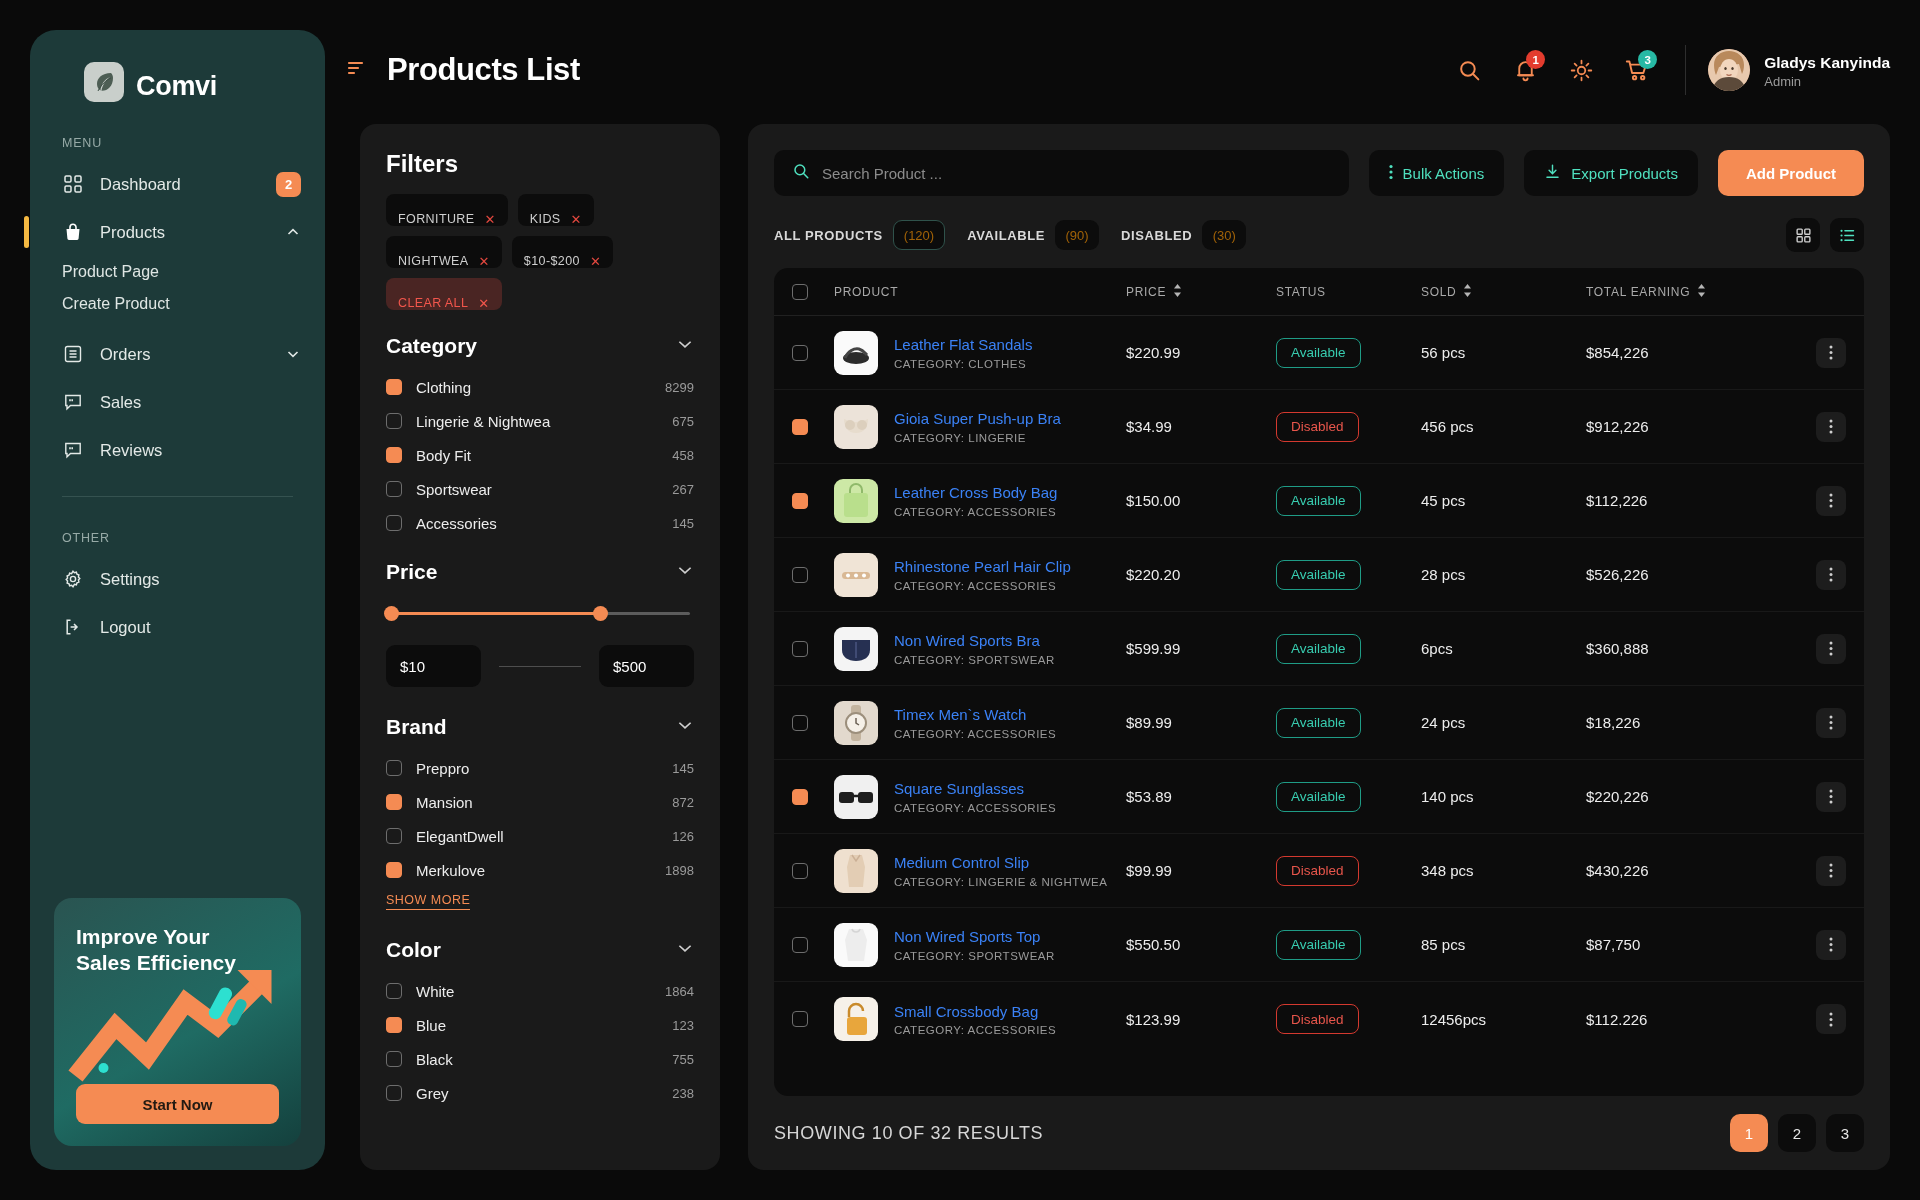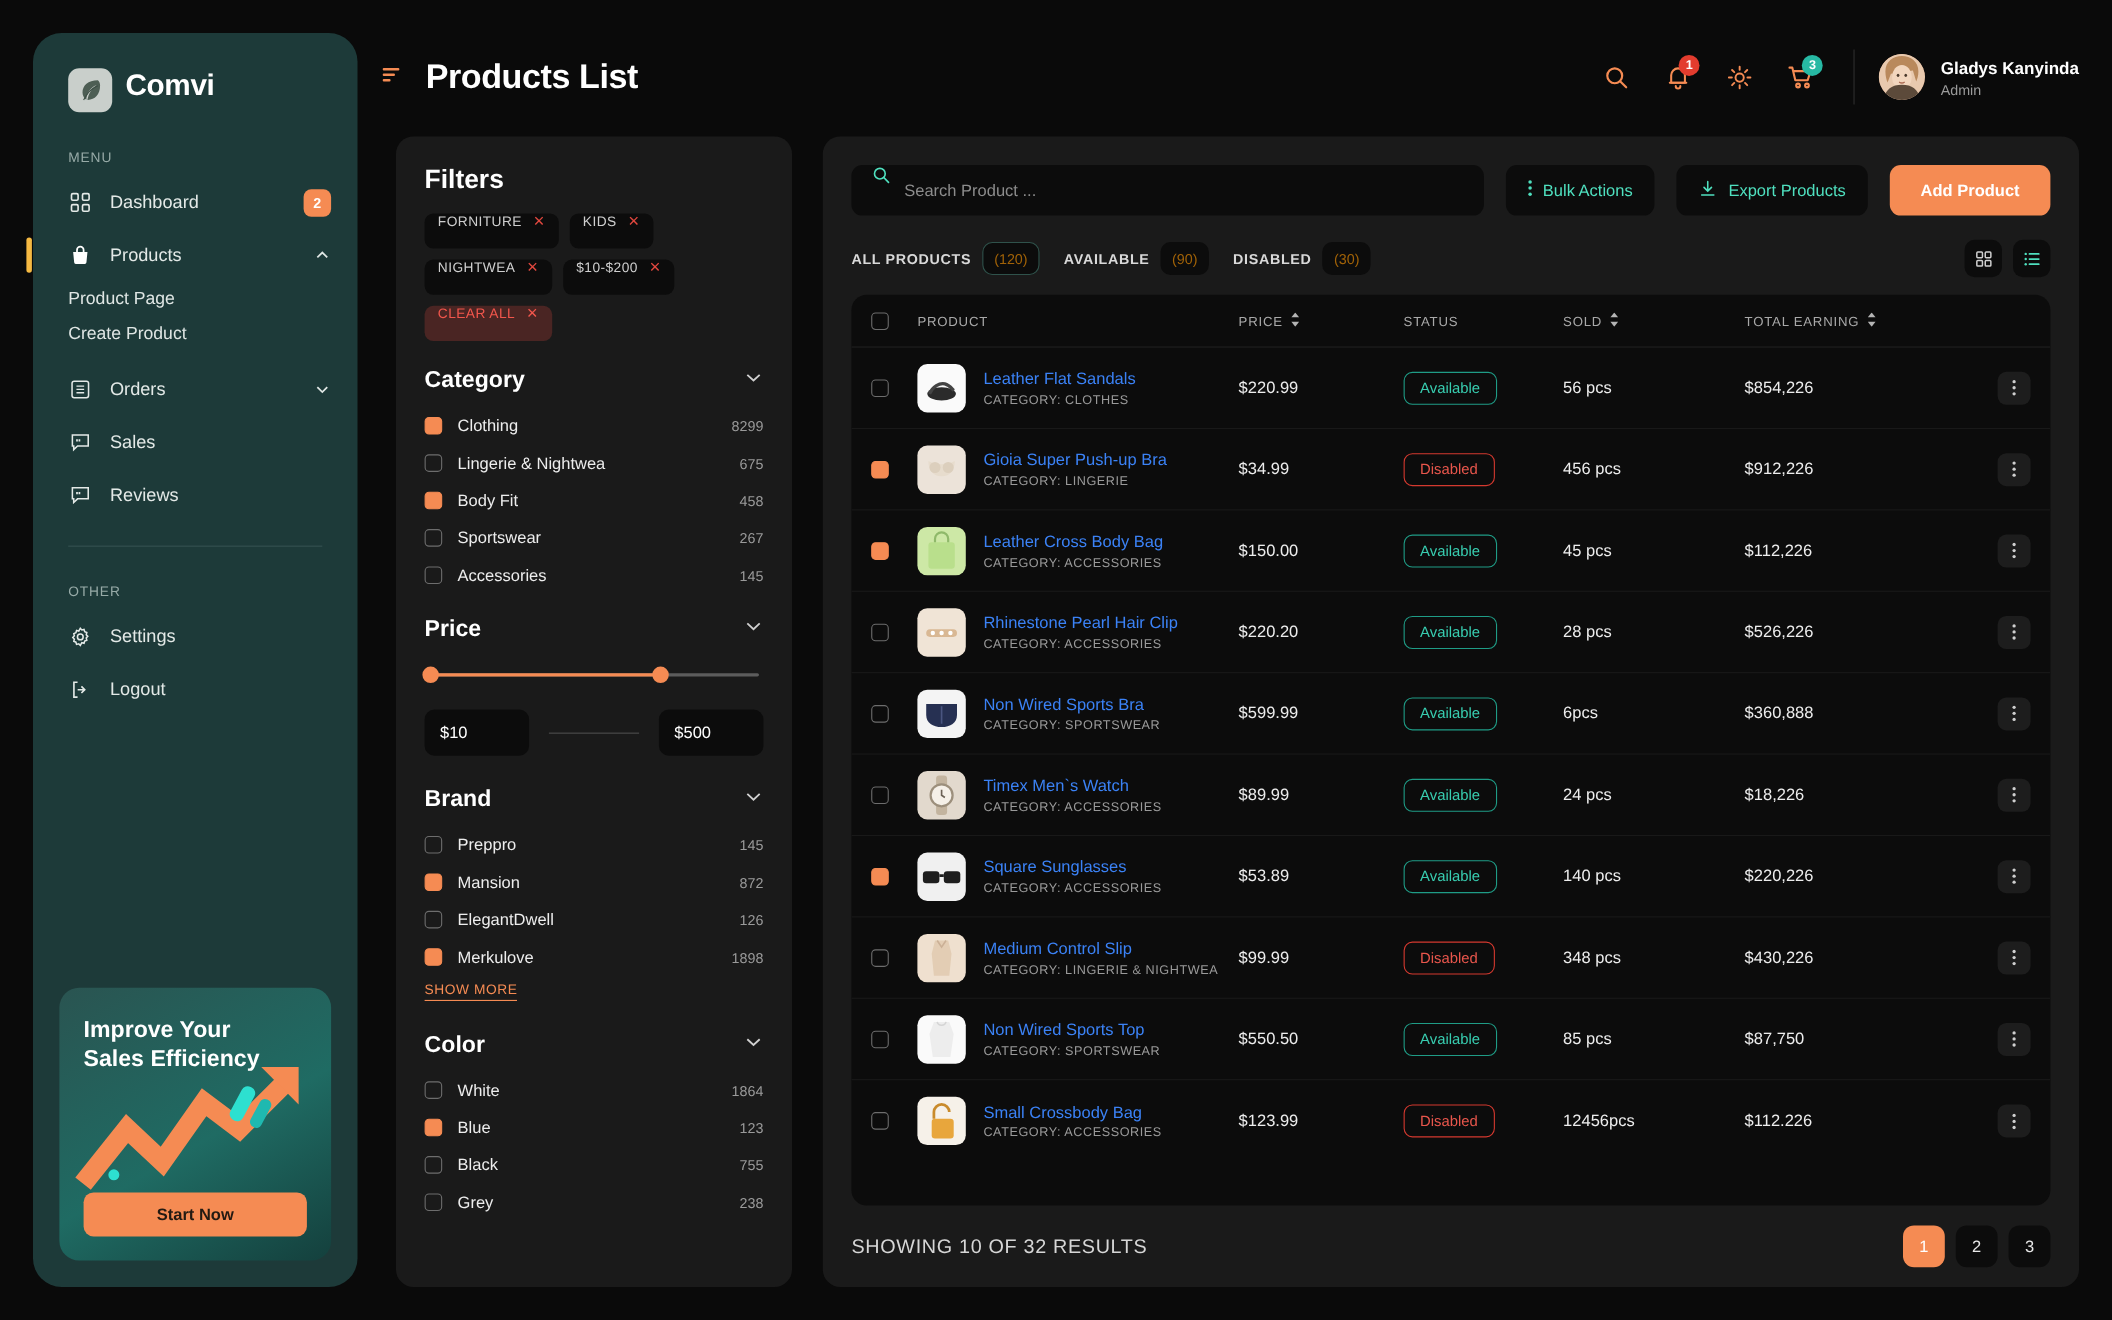--- a/index.html
+++ b/index.html
@@ -21,7 +21,7 @@
     padding: 26px 0 0 0;
     display: flex; flex-direction: column;
   }
-  .brand { display: flex; align-items: flex-start; gap: 12px; padding: 6px 0 0 32px; }
+  .brand { display: flex; align-items: flex-end; gap: 12px; padding: 6px 0 0 32px; margin-left: 22px; }
   .brand-logo {
     width: 40px; height: 40px; border-radius: 10px;
     background: #c9cfcb; position: relative; overflow: hidden;

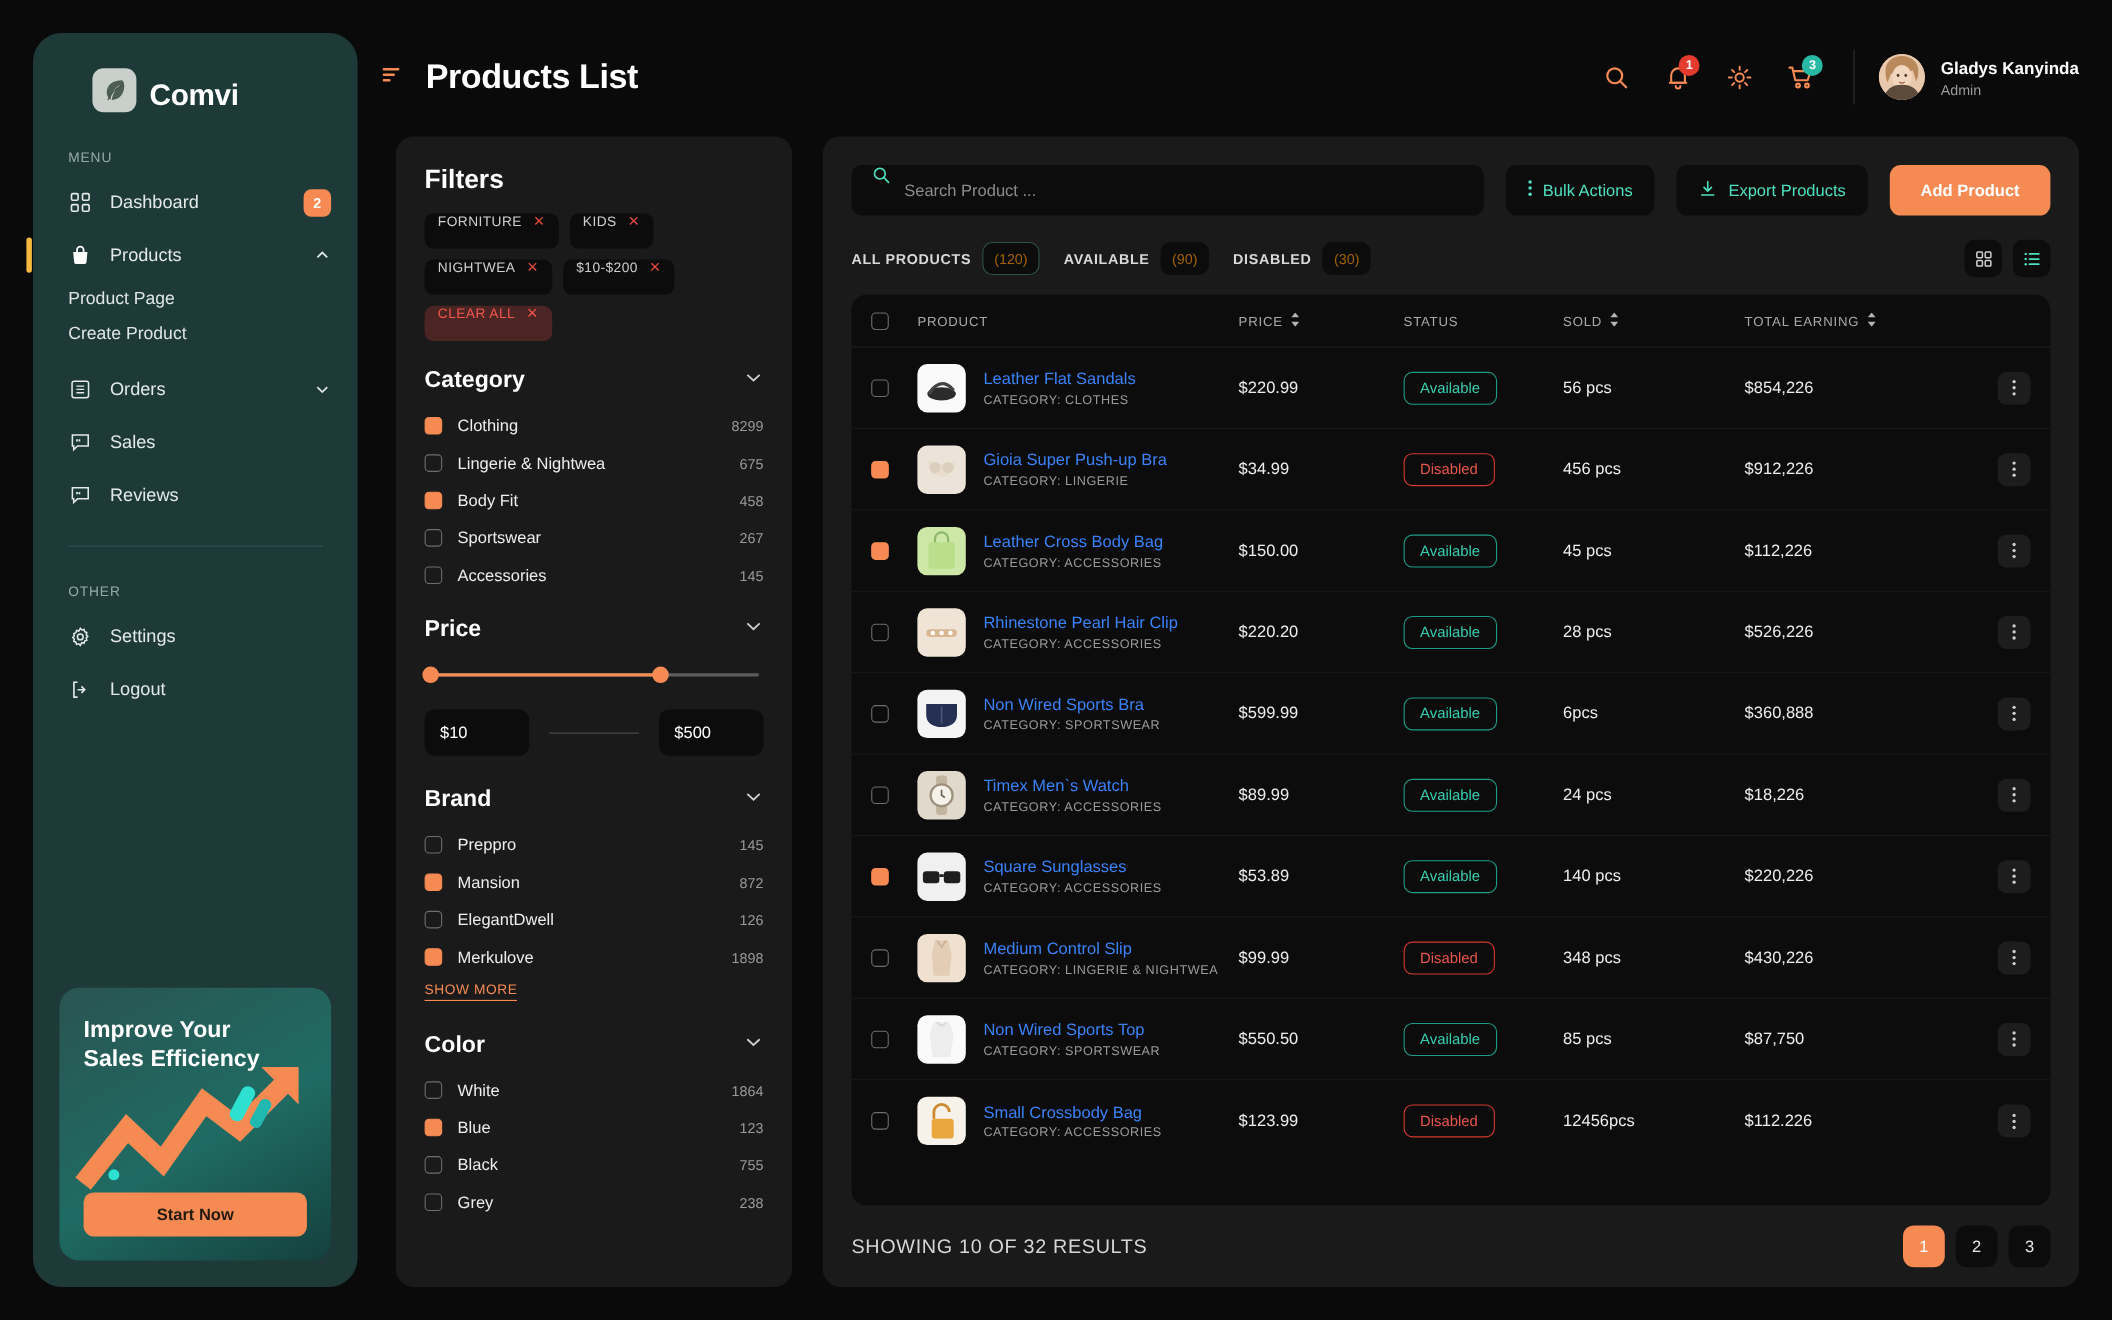--- a/index.html
+++ b/index.html
@@ -151,7 +151,7 @@
   .toolbar { display: flex; gap: 20px; align-items: center; }
   .search-box {
     flex: 1; height: 46px; background: #0c0c0c; border-radius: 10px;
-    display: flex; padding: 0 18px; gap: 12px;
+    display: flex; align-items: center; padding: 0 18px; gap: 12px;
   }
   .search-input {
     flex: 1; background: transparent; border: none; outline: none;

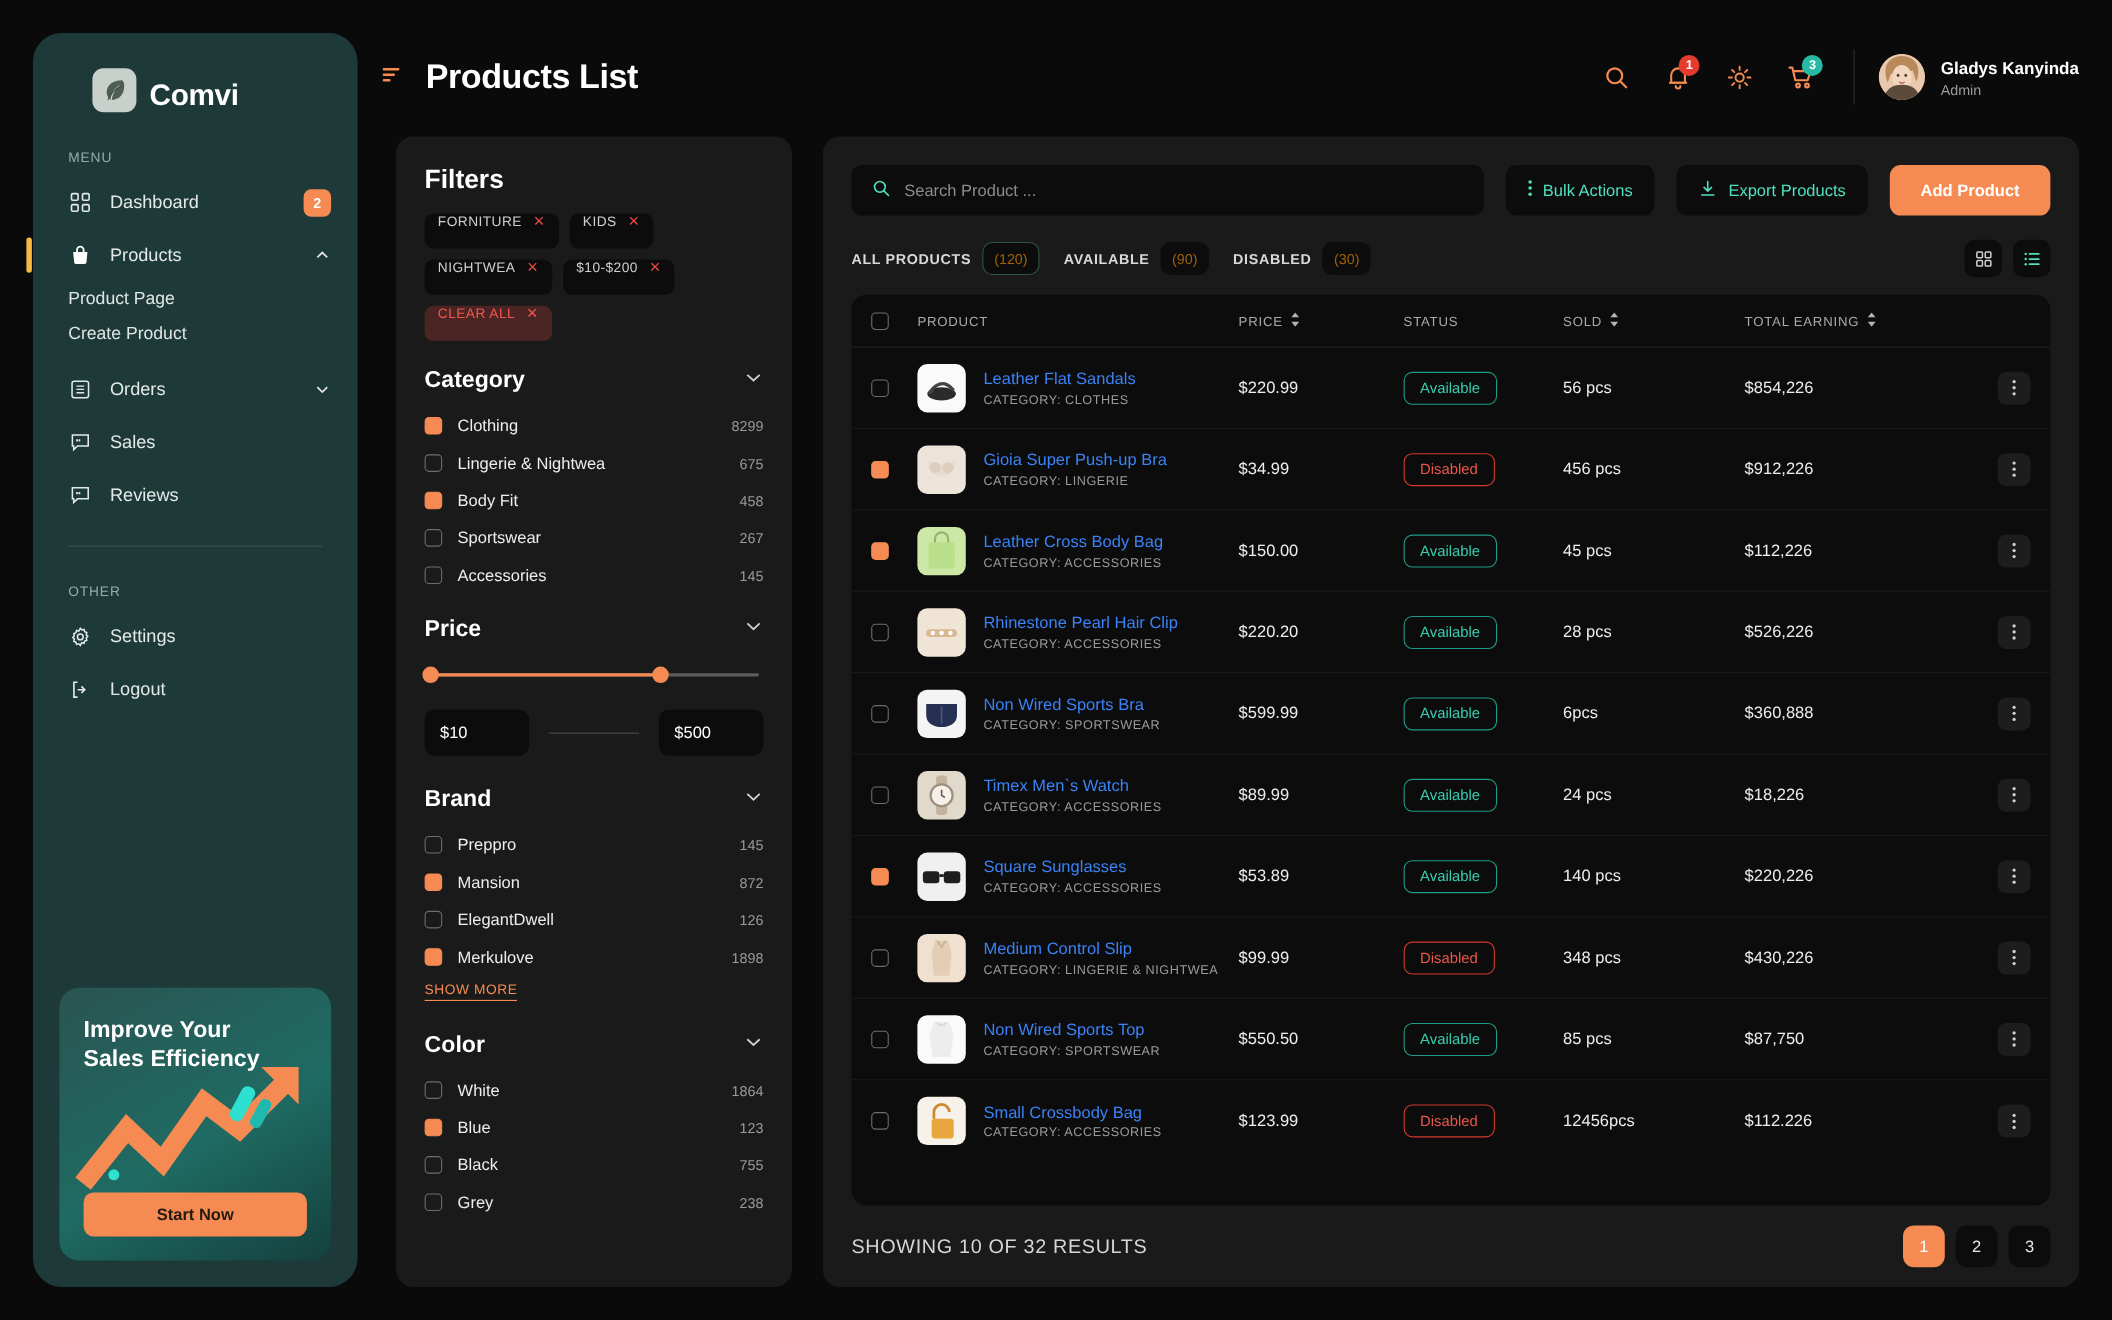--- a/index.html
+++ b/index.html
@@ -106,7 +106,7 @@
   .chips { display: flex; flex-wrap: wrap; gap: 10px; margin-bottom: 24px;}
   .chip {
     background: #0c0c0c; border-radius: 8px; height: 32px; padding: 0 12px;
-    display: flex; align-items: flex-start; gap: 10px;
+    display: flex; align-items: flex-end; gap: 10px;
     color: #cfcfcf; font-size: 12.5px; letter-spacing: 0.4px; cursor: pointer;
   }
   .chip .x { color: #e2483f; font-size: 13px; line-height: 1;}

